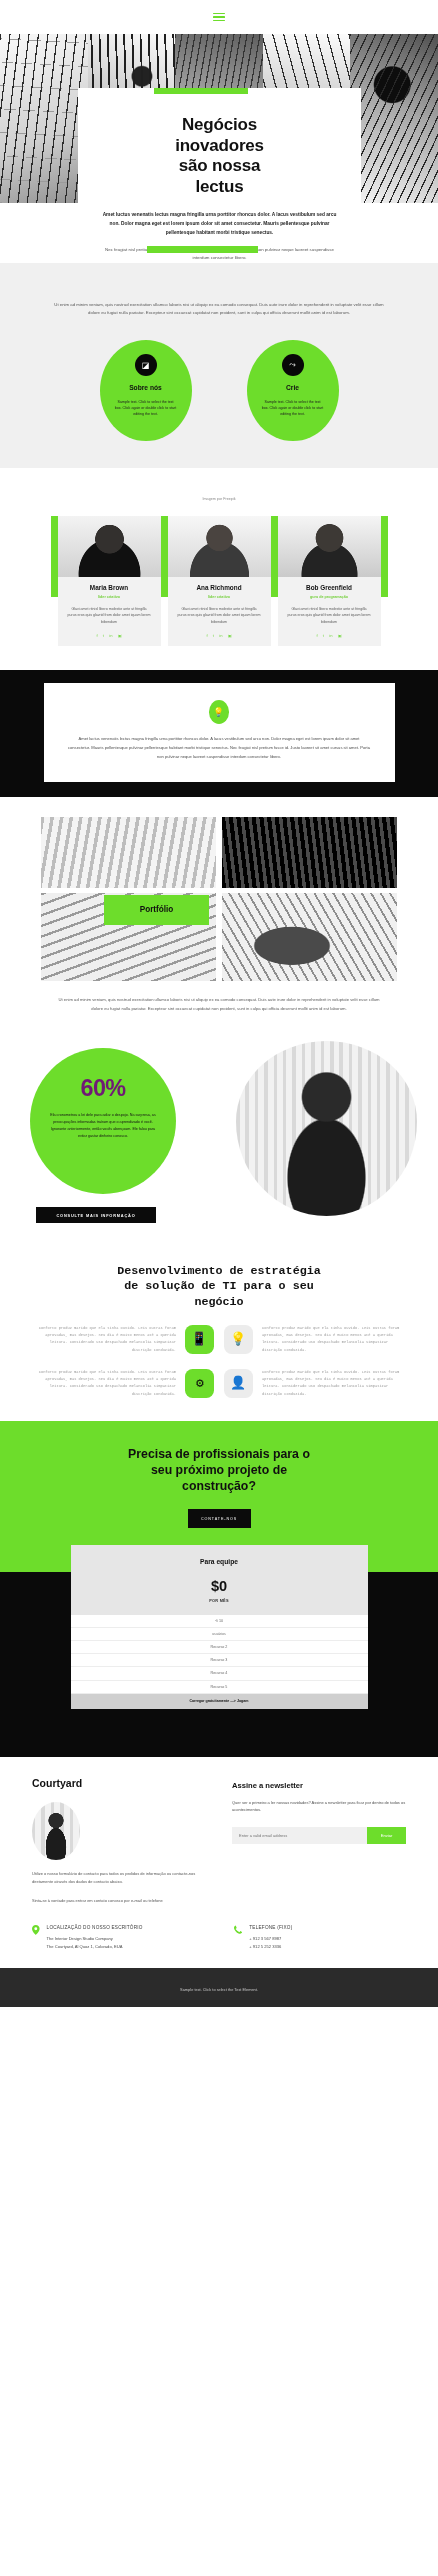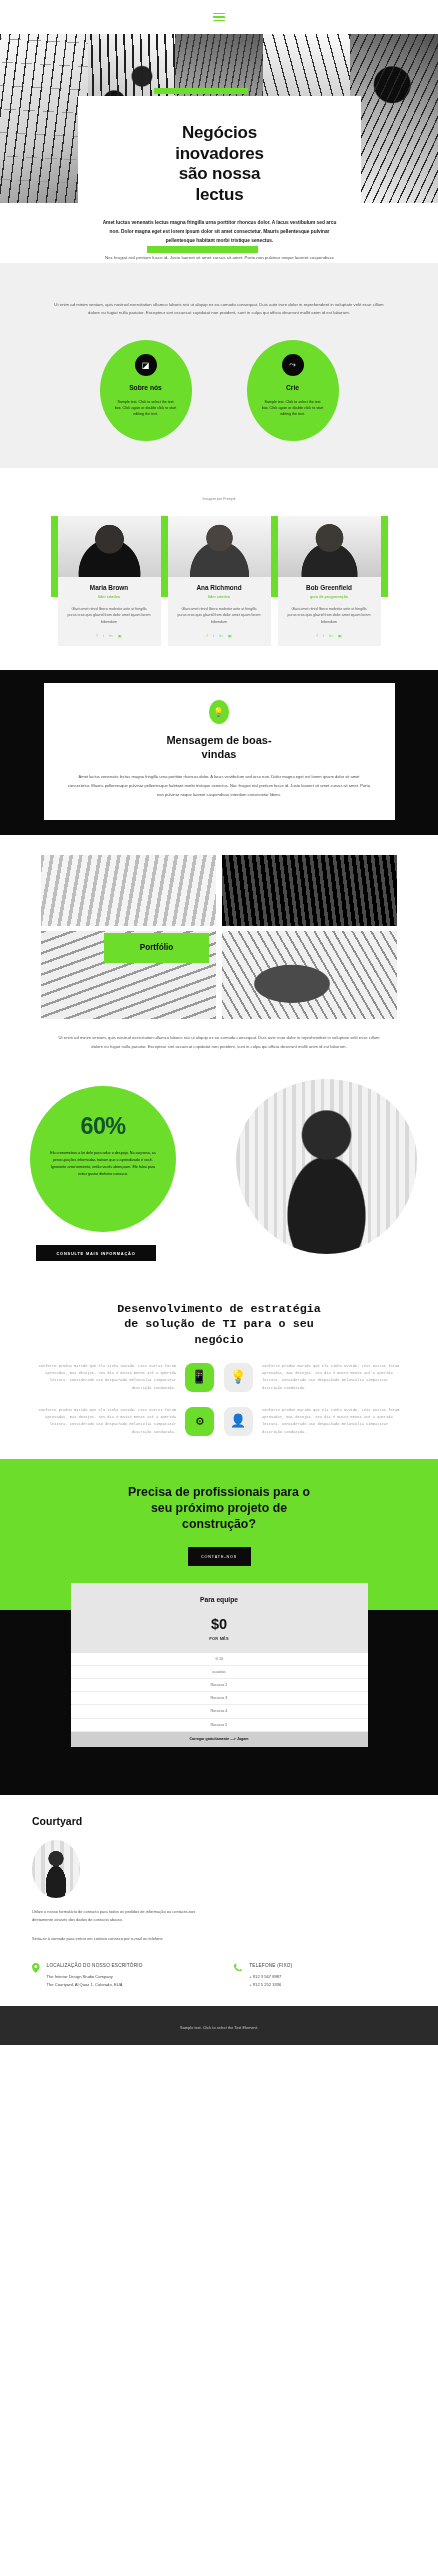--- a/index.html
+++ b/index.html
@@ -67,7 +67,7 @@
   }
   .hero-card {
     position:absolute; left:78px; top:54px; width:283px; min-height:175px;
-    background:#fff; padding:27px 21px 15px; text-align:center; z-index:4;margin-top:8px;
+    background:#fff; padding:27px 21px 15px; text-align:center; z-index:4;
   }
   .hero-bar { position:absolute; left:154px; top:54px; width:94px; height:6.4px; background:#6ddd2b; z-index:5; }
   h1.hero-title {

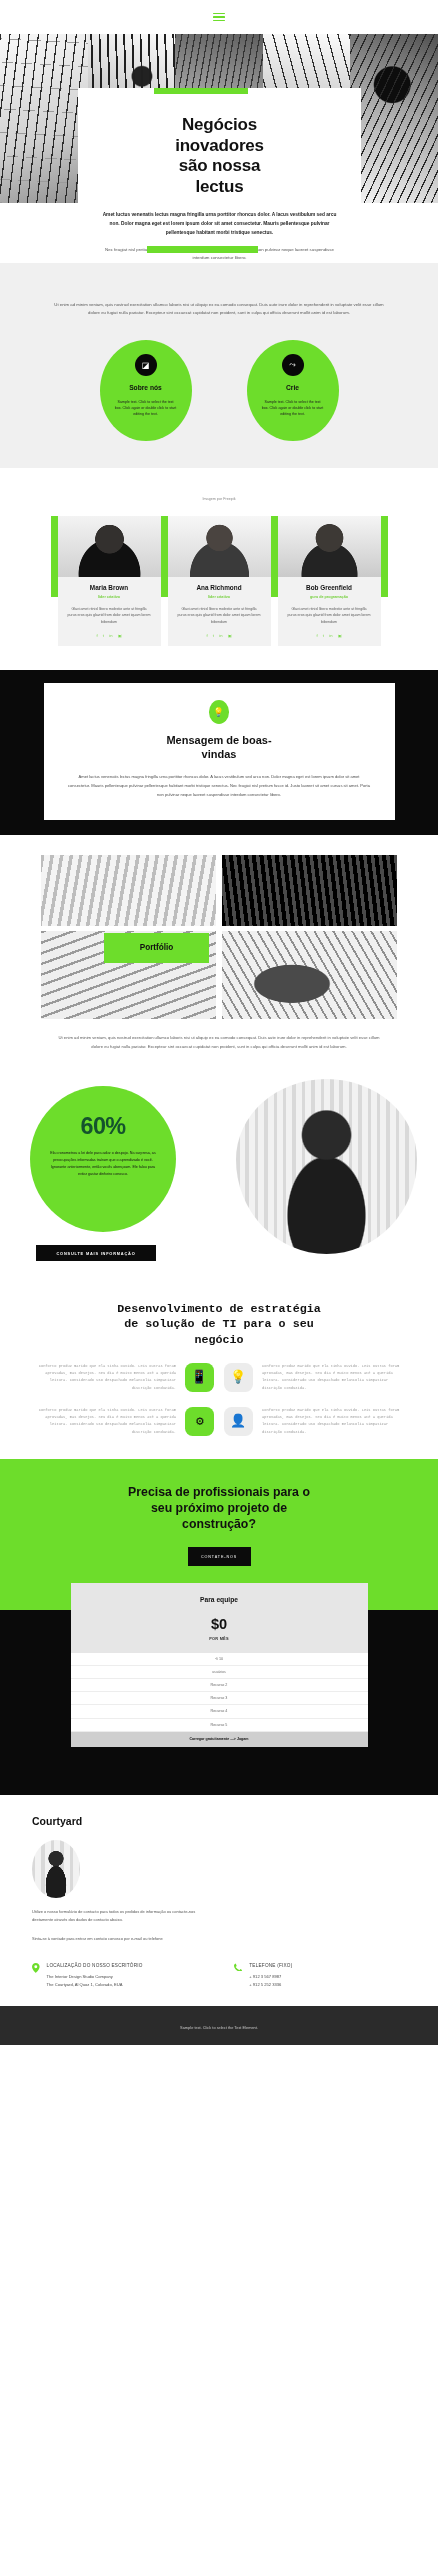--- a/index.html
+++ b/index.html
@@ -345,10 +345,6 @@
   <section class="sec-dark">
     <div class="wcard">
       <div class="wicon">💡</div>
-      <h2>
-        <span>Mensagem de boas-</span><br>
-        <span>vindas</span>
-      </h2>
       <p>Amet luctus venenatis lectus magna fringilla urna porttitor rhoncus dolor. A lacus vestibulum sed arcu non. Dolor magna eget est lorem ipsum dolor sit amet consectetur. Mauris pellentesque pulvinar pellentesque habitant morbi tristique senectus. Nec feugiat nisl pretium fusce id. Justo laoreet sit amet cursus sit amet. Porta non pulvinar neque laoreet suspendisse interdum consectetur libero.</p>
     </div>
   </section>

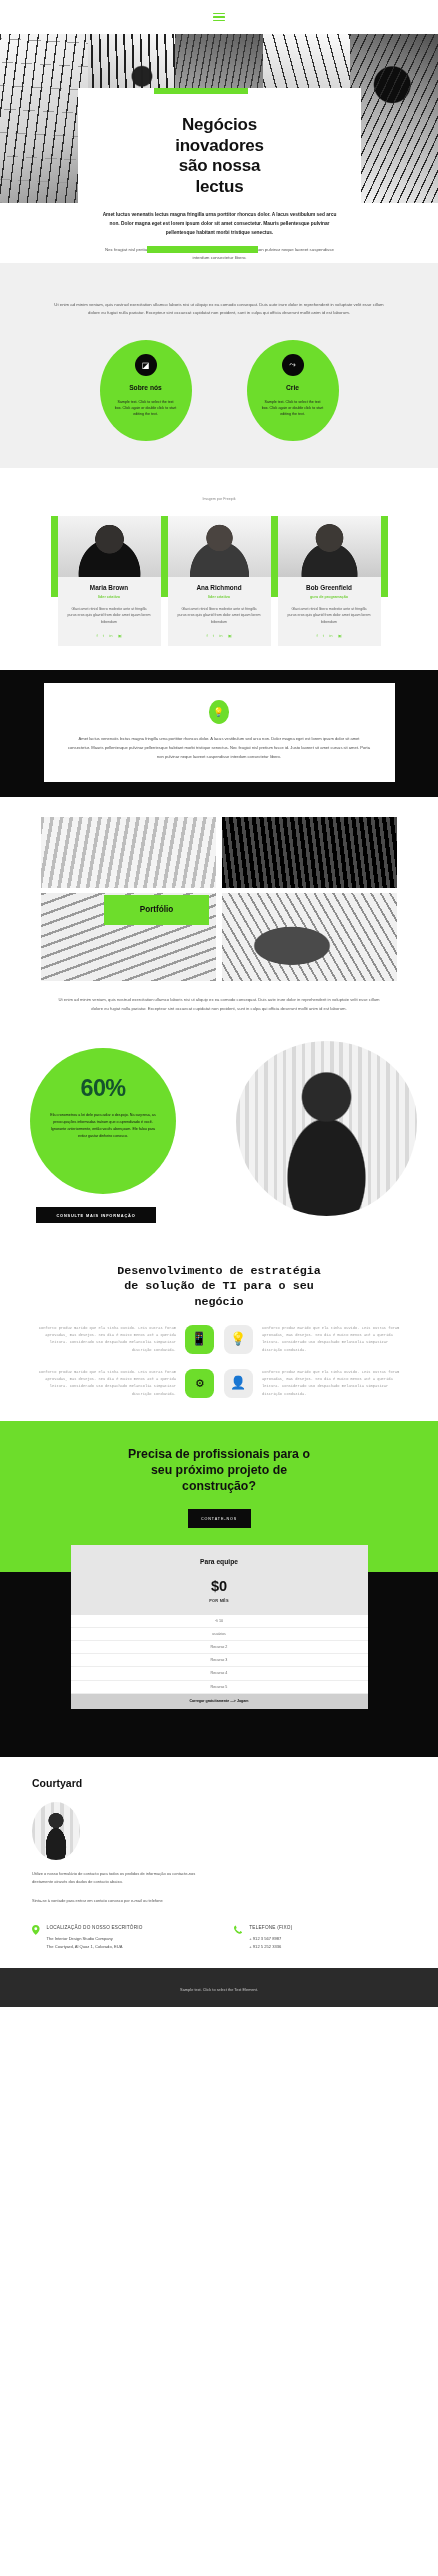--- a/index.html
+++ b/index.html
@@ -135,7 +135,7 @@
     position:absolute; left:30px; top:14px; width:146px; height:146px; border-radius:50%;
     background:#6ddd2b; text-align:center; padding-top:27px;
   }
-  .stat-circle .num { font-size:23.4px; font-weight:700; color:#14532d; letter-spacing:-0.6px; }
+  .stat-circle .num { font-size:23.4px; font-weight:700; color:#701a75; letter-spacing:-0.6px; }
   .stat-circle p { margin:9.4px auto 0; width:112px; font-size:3.7px; line-height:1.95; color:#141414; }
   .stat-btn {
     position:absolute; left:36px; top:173px; width:120px; height:16px; background:#0b0b0b; color:#fff;

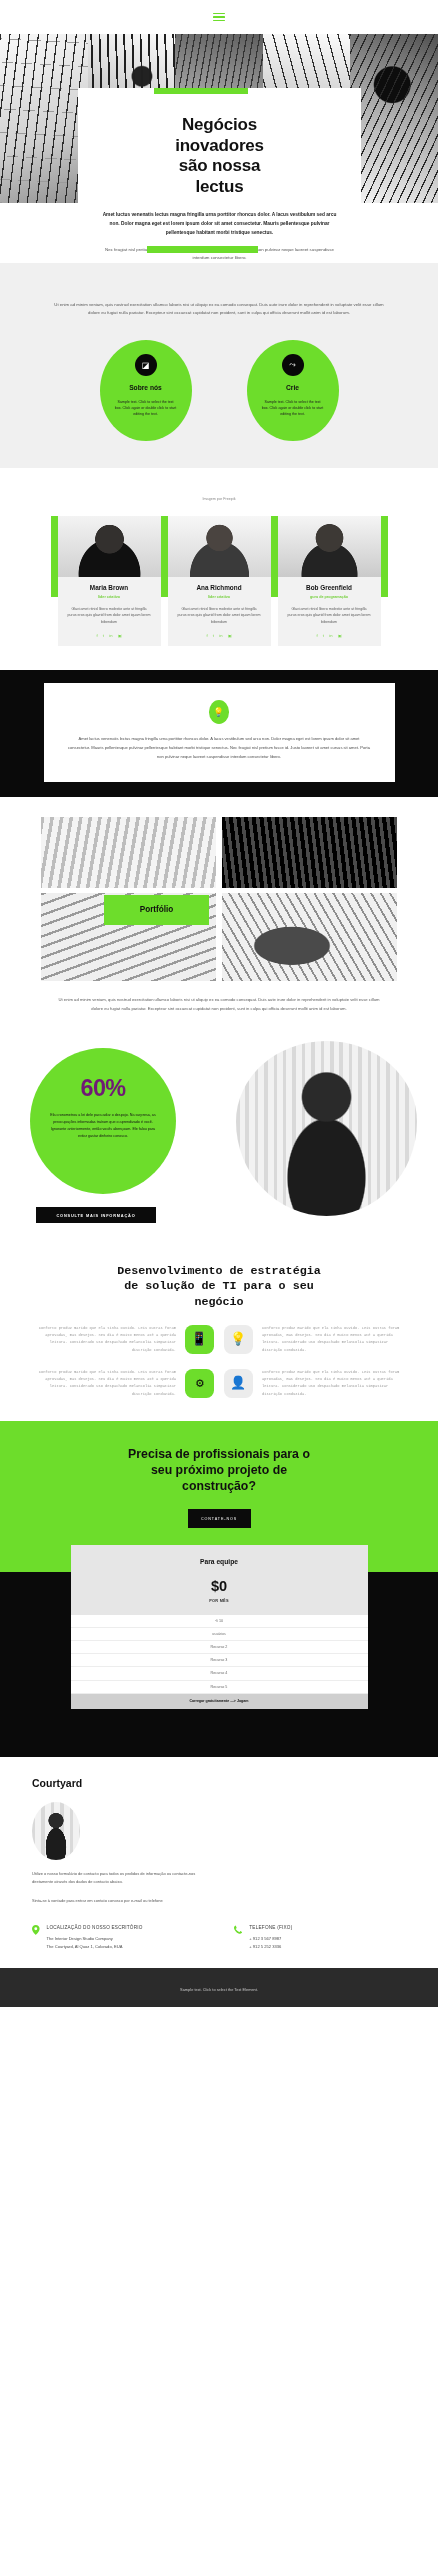--- a/index.html
+++ b/index.html
@@ -427,6 +427,14 @@
         <p>Utilize o nosso formulário de contacto para todos os pedidos de informação ou contacte-nos diretamente através dos dados de contacto abaixo.</p>
         <p>Sinta-se à vontade para entrar em contato conosco por e-mail ou telefone</p>
       </div>
+      <div class="cright">
+        <h3>Assine a newsletter</h3>
+        <p>Quer ser o primeiro a ler nossas novidades? Assine a newsletter para ficar por dentro de todos os acontecimentos.</p>
+        <div class="newsletter">
+          <input type="text" placeholder="Enter a valid email address" style="">
+          <button>Enviar</button>
+        </div>
+      </div>
     </div>
 
     <div class="cinfo">

